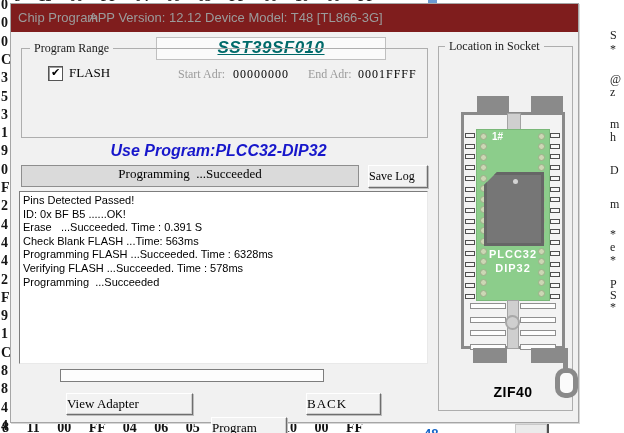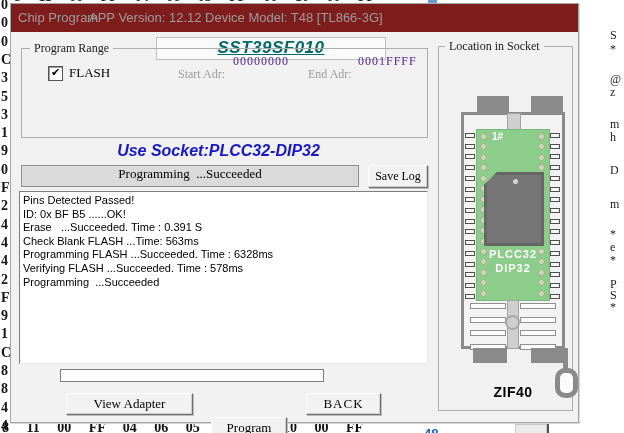--- a/index.html
+++ b/index.html
@@ -42,7 +42,7 @@
           font:bold 11px "DejaVu Sans",sans-serif;color:#000;line-height:12px;text-align:center;}
   #flash-label{position:absolute;left:58px;top:61px;font:13px "Liberation Serif",serif;color:#000;}
   .adr-label{position:absolute;top:63px;font:12px "Liberation Serif",serif;color:#9c9c9c;}
-  .adr-value{position:absolute;top:50px;font:12px "Liberation Serif",serif;color:#4c1d95;letter-spacing:1px;}
+  .adr-value{position:absolute;top:63px;font:12px "Liberation Serif",serif;color:#000000;letter-spacing:1px;}
 
   #adapter-notice{position:absolute;left:0;top:138px;width:415px;text-align:center;
           font:italic bold 16px "Liberation Sans",sans-serif;color:#1717cb;}

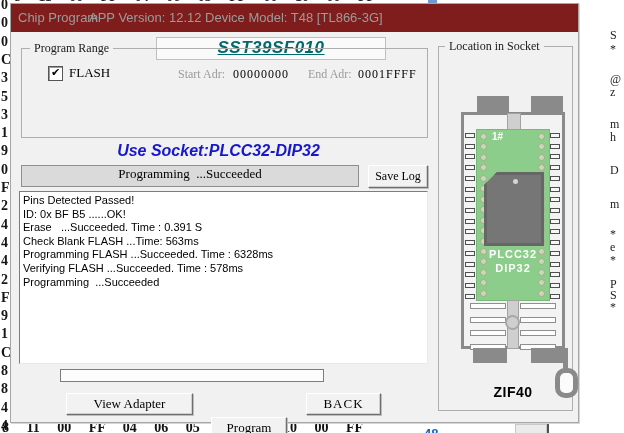--- a/index.html
+++ b/index.html
@@ -184,7 +184,7 @@
     <span class="adr-label" style="left:297px;font-family:Liberation Serif, serif;">End Adr:</span>
     <span class="adr-value" style="left:347px;">0001FFFF</span>
 
-    <div id="adapter-notice">Use Socket:PLCC32-DIP32</div>
+    <div id="adapter-notice">Use Program:PLCC32-DIP32</div>
 
     <div id="status-bar">Programming  ...Succeeded</div>
     <div id="save-log-btn" class="btn">Save Log</div>

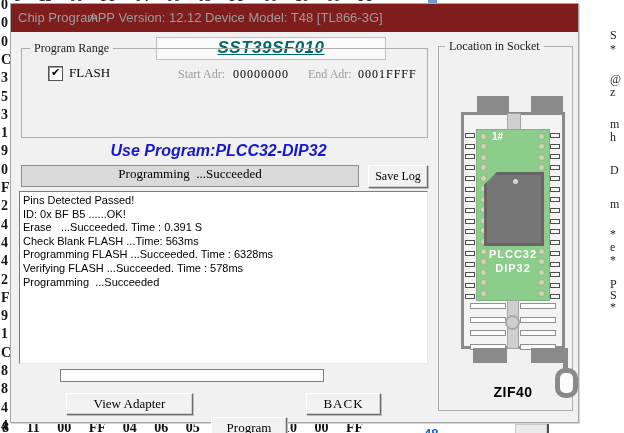--- a/index.html
+++ b/index.html
@@ -52,7 +52,7 @@
           font:13px "Liberation Serif",serif;color:#000;white-space:pre;}
   .btn{background:#f2f2f2;border:1px solid #6e6e6e;border-top-color:#ffffff;border-left-color:#ffffff;
           box-shadow:1px 1px 0 #bdbdbd, inset -1px -1px 0 #cfcfcf;
-          font:13px "Liberation Serif",serif;color:#000;text-align:center;}
+          font:13px "Liberation Serif",serif;color:#000;text-align:left;}
   #save-log-btn{position:absolute;left:357px;top:161px;width:58px;height:21px;line-height:20px;font-size:12px;}
 
   #log-area{position:absolute;left:8px;top:187px;width:409px;height:173px;background:#ffffff;

